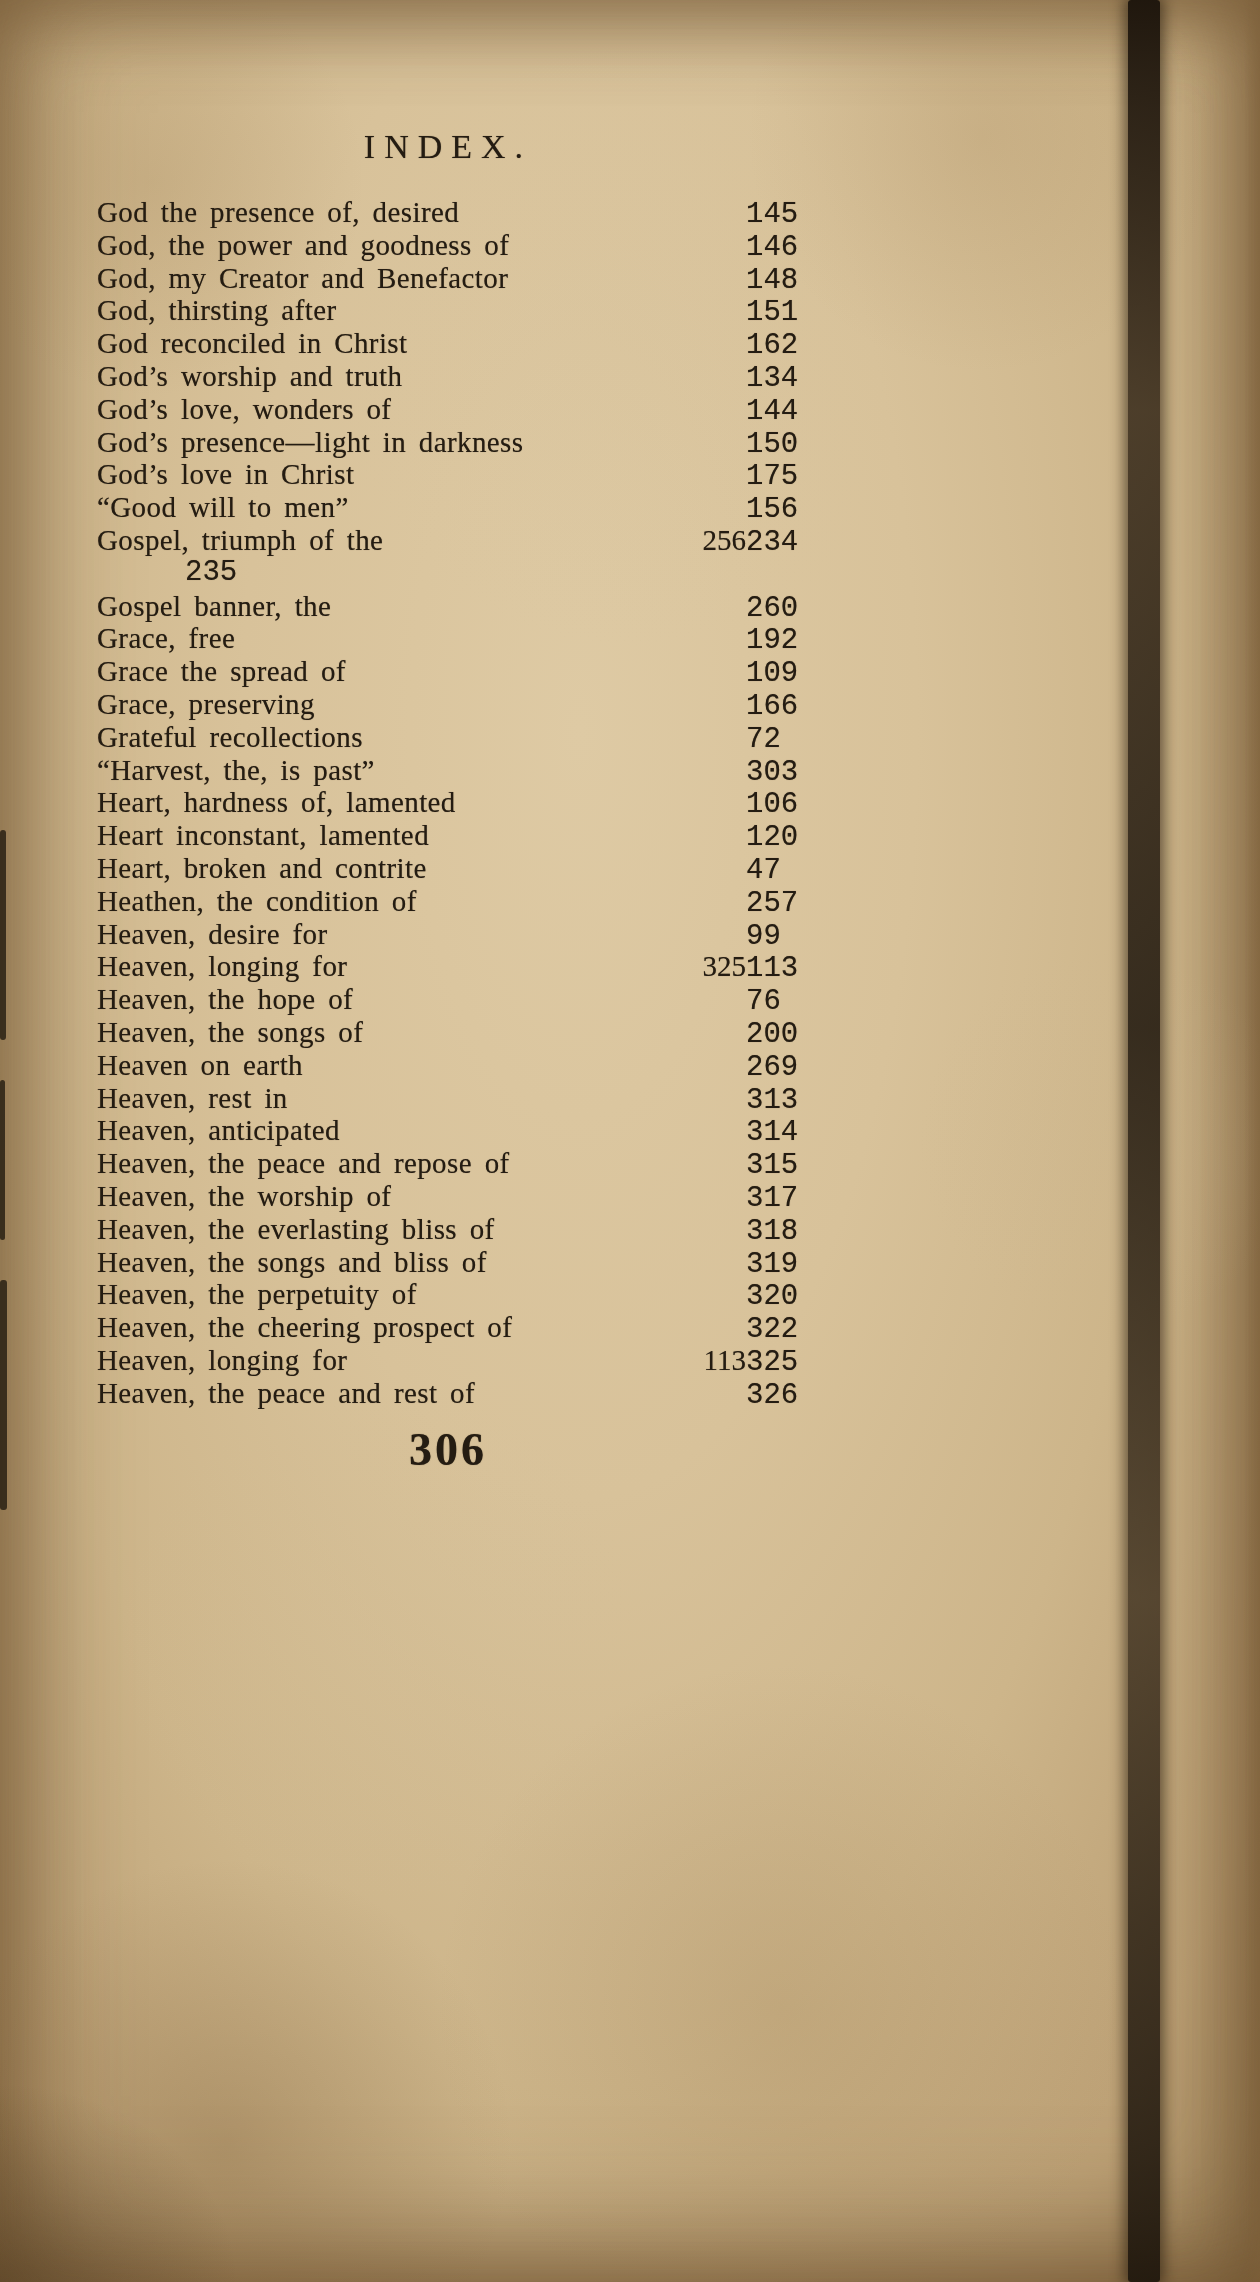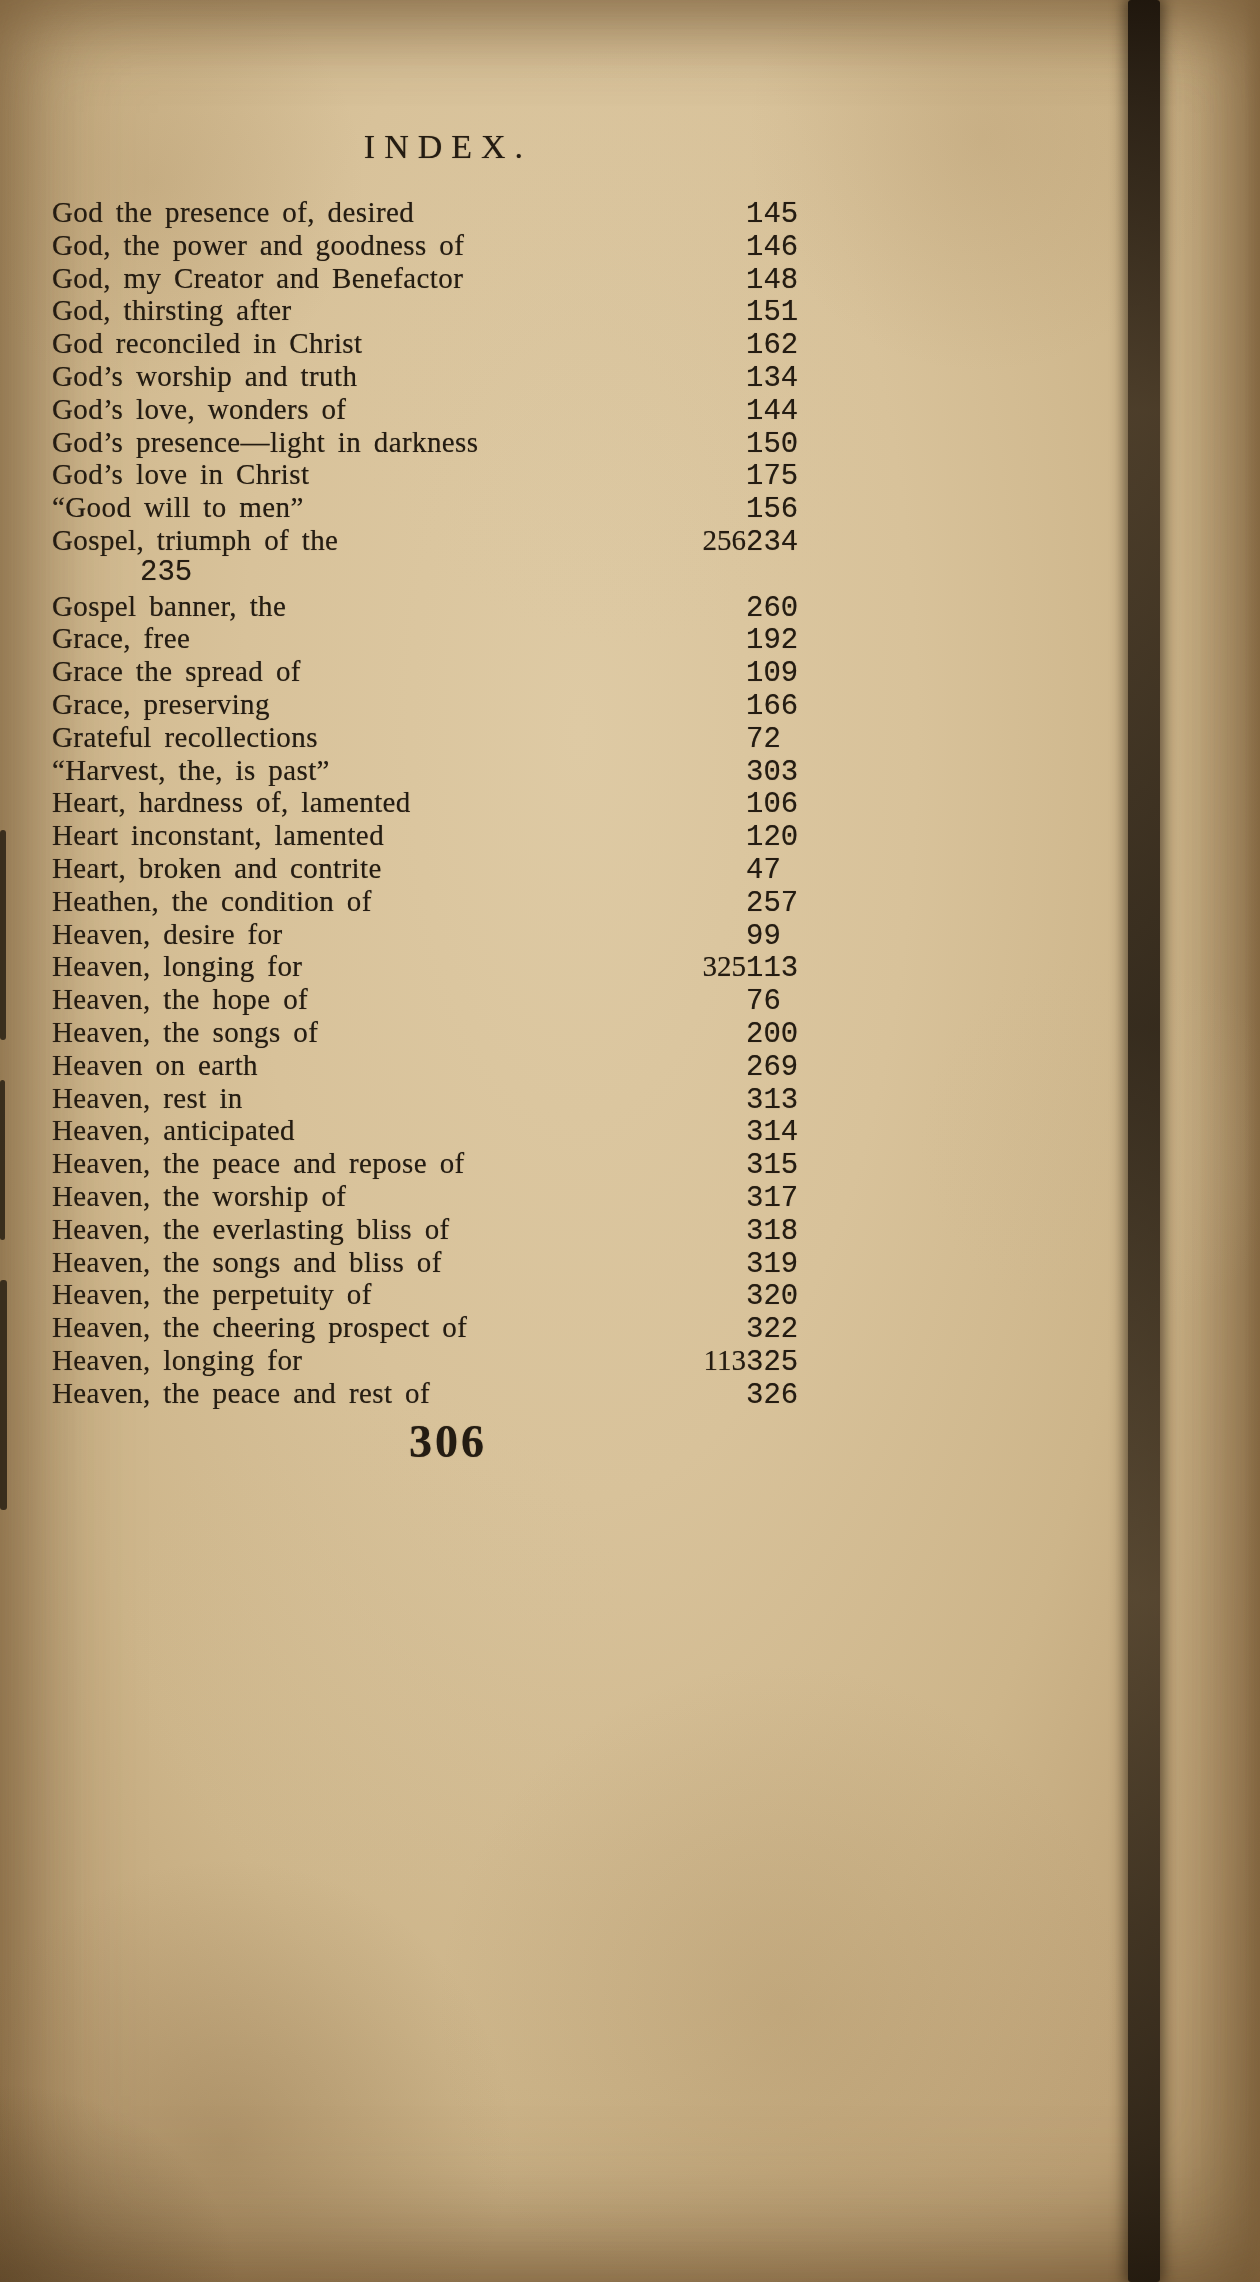--- a/index.html
+++ b/index.html
@@ -63,6 +63,7 @@
     display:flex;align-items:baseline;height:32.8px;
     font-size:29px;line-height:32.8px;white-space:nowrap;
     text-shadow:0 0 0.7px rgba(40,30,15,.55);
+    margin-left:45px;
   }
   .row .t{flex:1;letter-spacing:0.4px;word-spacing:5px;overflow:hidden;}
   .row .r{width:88px;text-align:right;}

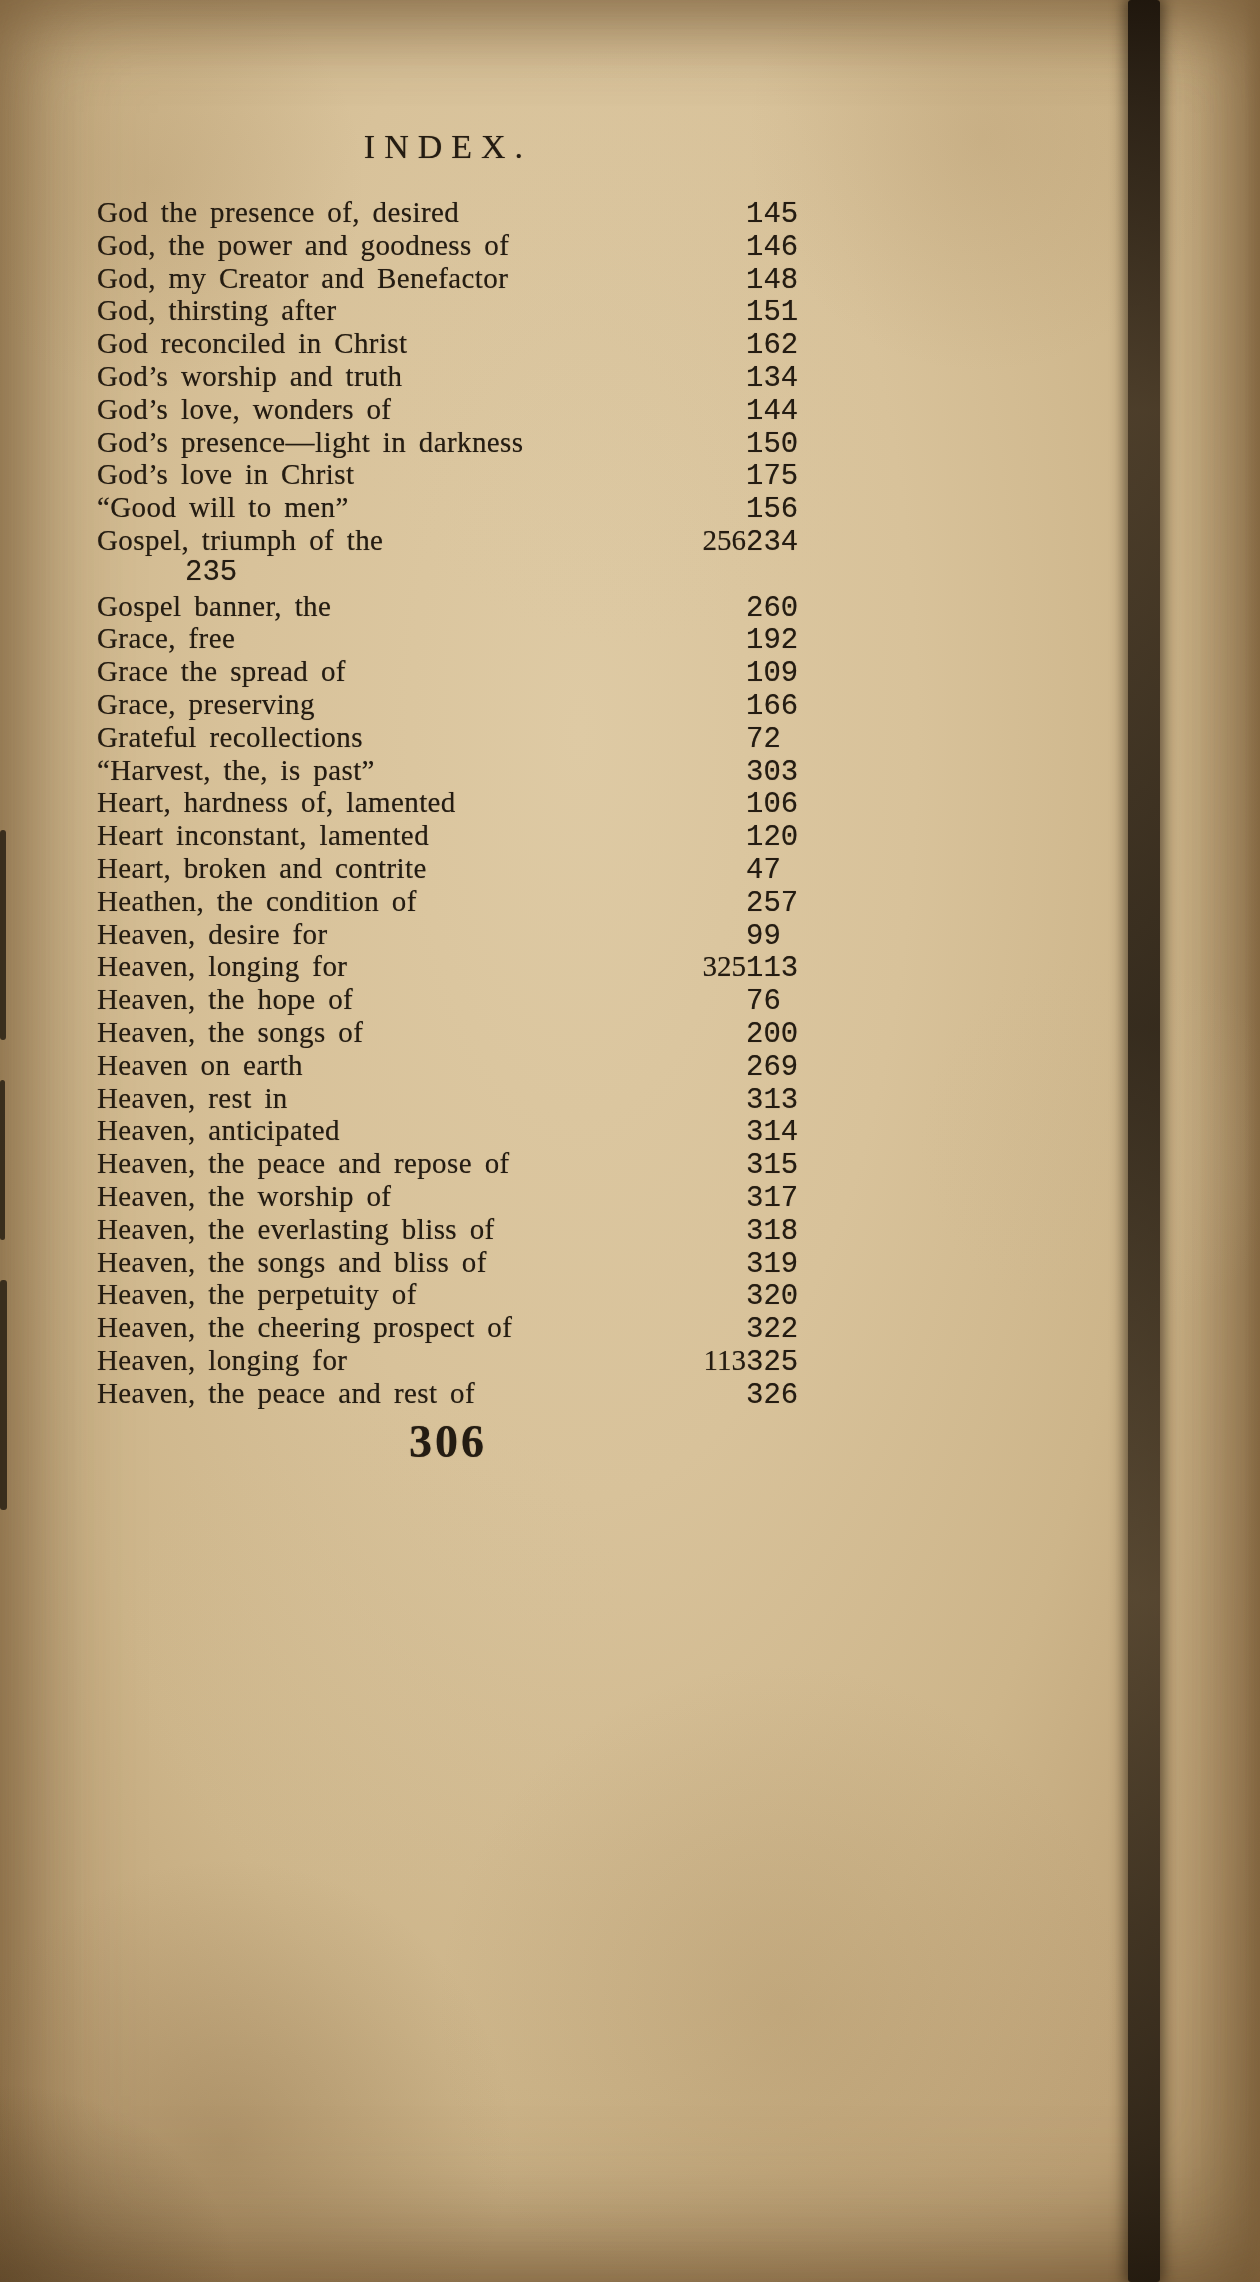--- a/index.html
+++ b/index.html
@@ -70,7 +70,7 @@
   .row .p{width:98px;text-align:left;font-family:Liberation Mono, monospace;}
   .folio{
     text-align:center;font-size:46px;font-weight:bold;letter-spacing:3px;
-    margin-top:6px;text-shadow:0 0 1px rgba(40,30,15,.6);
+    margin-top:14px;text-shadow:0 0 1px rgba(40,30,15,.6);
   }
 </style>
 </head>

